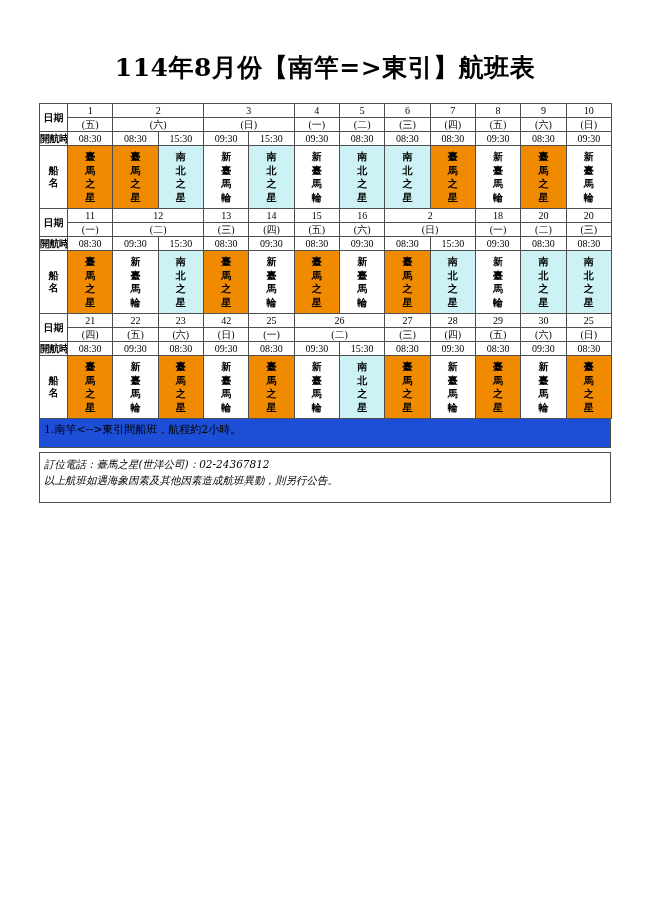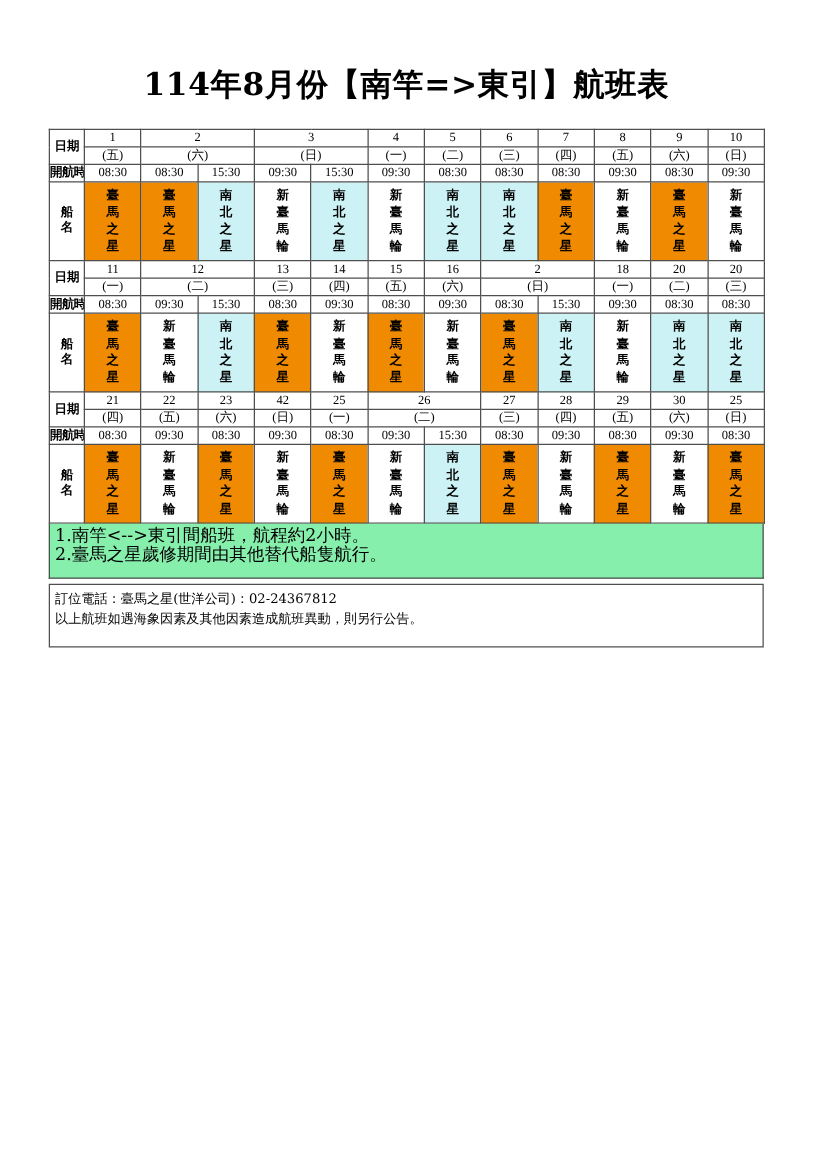--- a/index.html
+++ b/index.html
@@ -98,10 +98,10 @@
     border-top: none;
     box-sizing: border-box;
     font-family: "DejaVu Serif", "Liberation Serif", serif;
-    font-size: 14px;
+    font-size: 11px;
     line-height: 15px;
     padding: 3px 4px 10px 4px;
-    background: #86efac;
+    background: #1d4ed8;
   }
   .notebox2 {
     width: 572px;

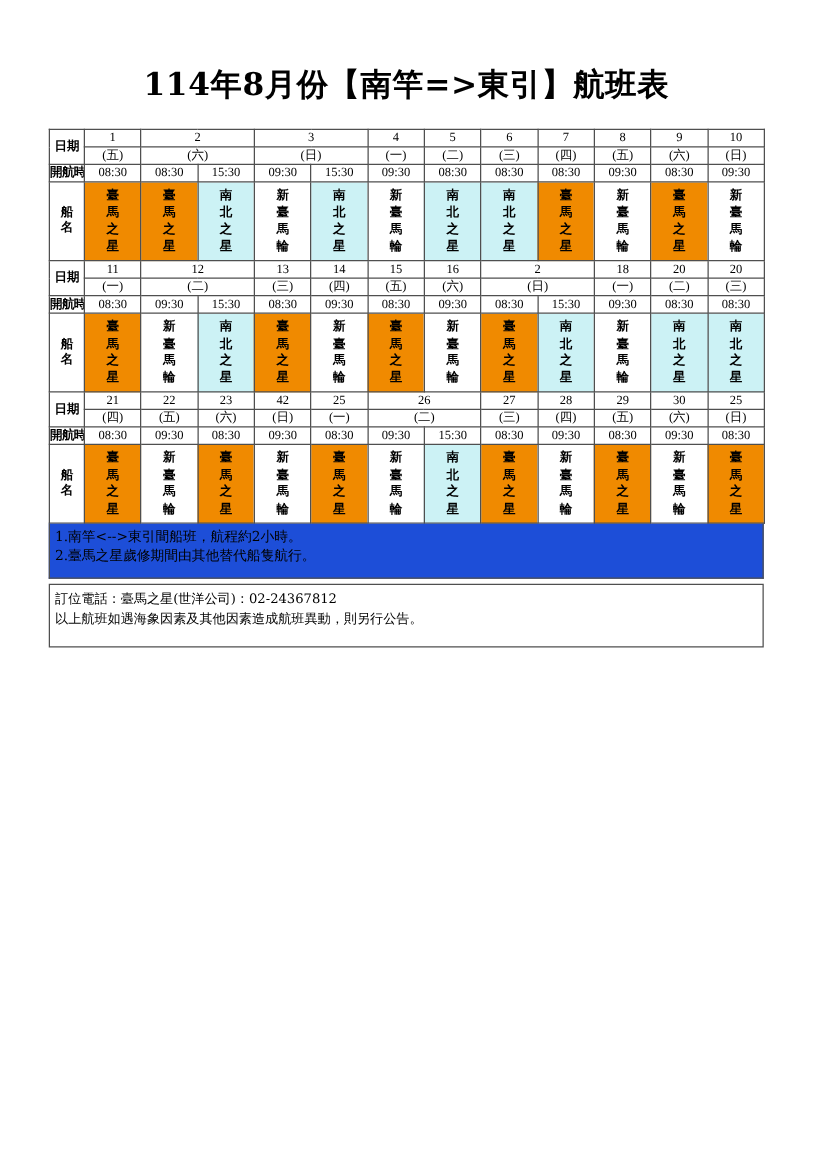--- a/index.html
+++ b/index.html
@@ -388,7 +388,6 @@
 
   <div class="notebox">
     <span class="nl">1.南竿&lt;--&gt;東引間船班，航程約2小時。</span>
-    <span class="nl">2.臺馬之星歲修期間由其他替代船隻航行。</span>
   </div>
 
   <div class="notebox2">

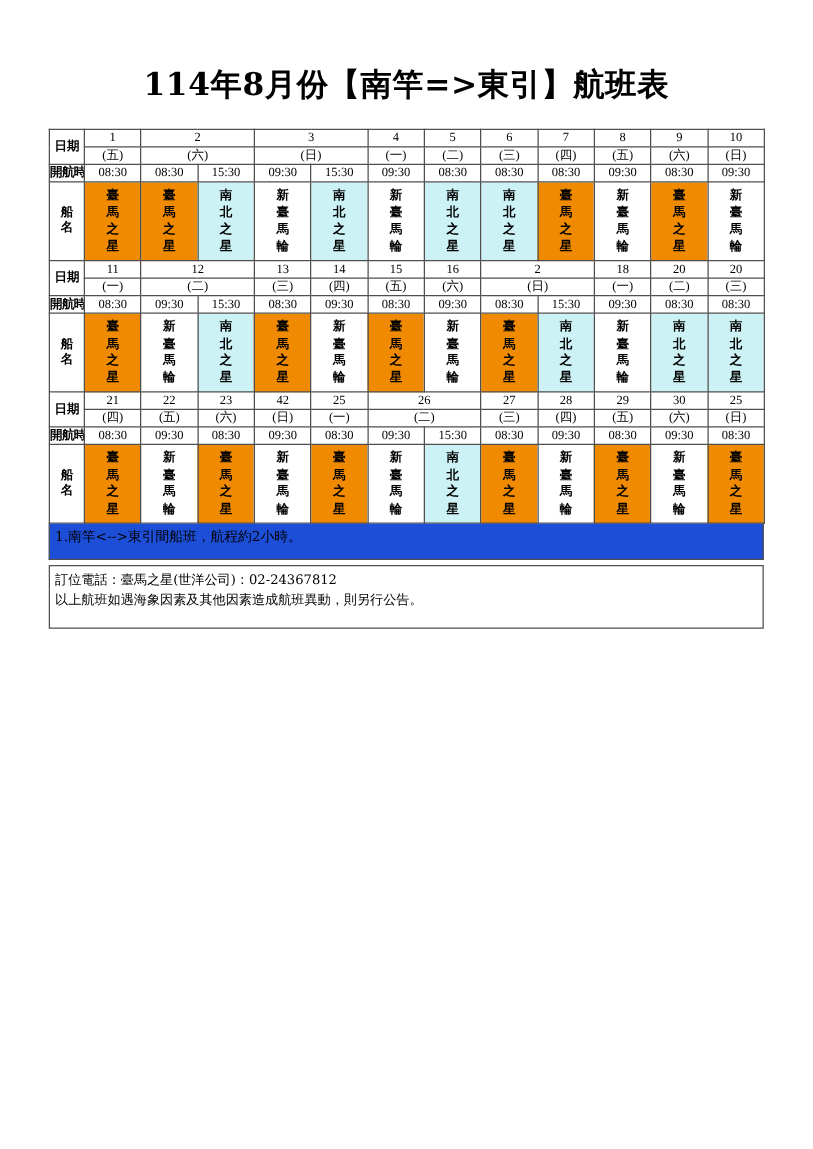--- a/index.html
+++ b/index.html
@@ -114,6 +114,7 @@
     line-height: 16px;
     padding: 3px 4px 14px 4px;
     background: #fff;
+    font-style: italic;
   }
   .nl { display: block; white-space: pre; }
   .indent { padding-left: 44px; }

